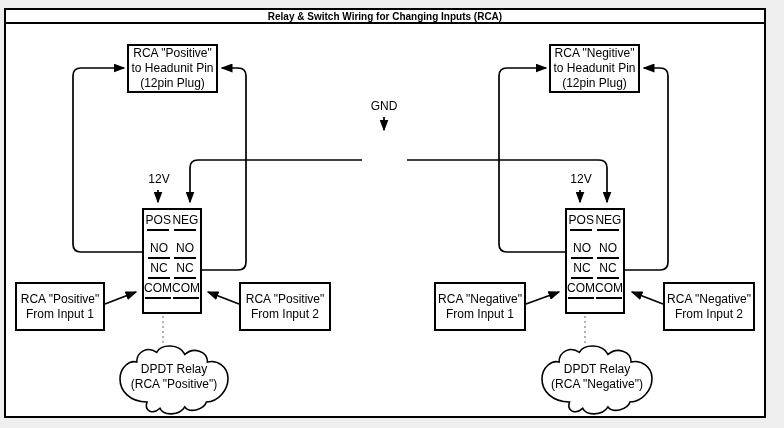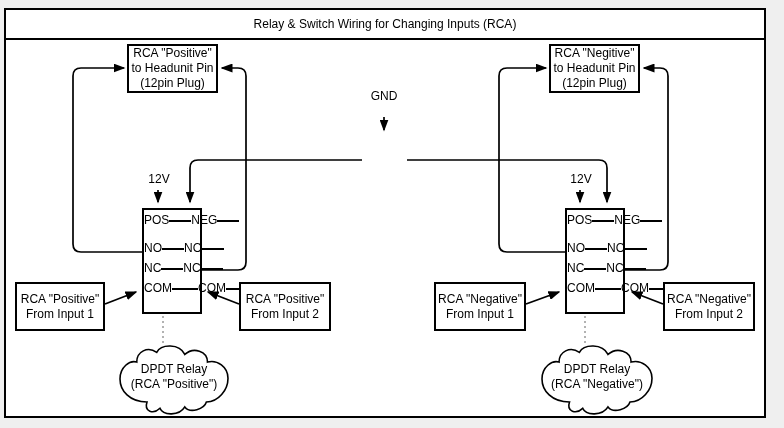--- a/index.html
+++ b/index.html
@@ -16,10 +16,10 @@
     box-sizing:border-box;border:2px solid #000;background:#fff;z-index:0;
   }
   .titlebar{
-    position:absolute;left:4px;top:8px;width:762px;height:32px;
+    position:absolute;left:4px;top:8px;width:762px;height:16px;
     box-sizing:border-box;border:2px solid #000;
     display:flex;align-items:center;justify-content:center;
-    font-size:12px;font-weight:normal;z-index:2;background:#fff;
+    font-size:10px;font-weight:bold;z-index:2;background:#fff;
   }
   svg.wires{position:absolute;left:0;top:0;z-index:1;}
   .box{

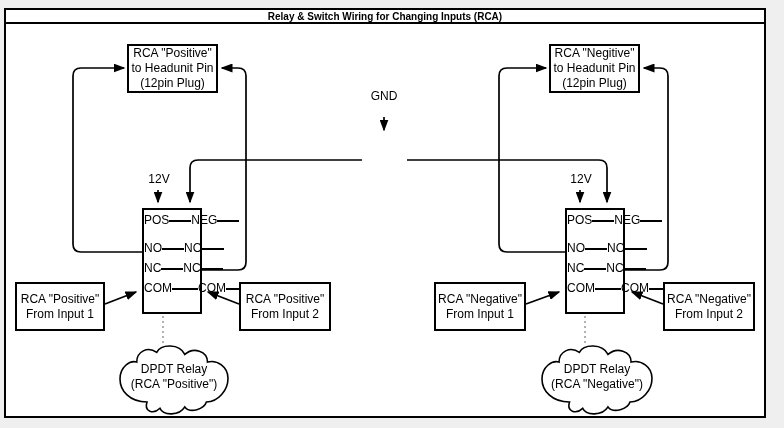--- a/index.html
+++ b/index.html
@@ -94,7 +94,7 @@
     <span>(12pin Plug)</span>
   </div>
 
-  <div class="label" style="left:364px;top:89px;width:40px">GND</div>
+  <div class="label" style="left:364px;top:99px;width:40px">GND</div>
 
   <div class="label" style="left:139px;top:172px;width:40px">12V</div>
   <div class="label" style="left:561px;top:172px;width:40px">12V</div>

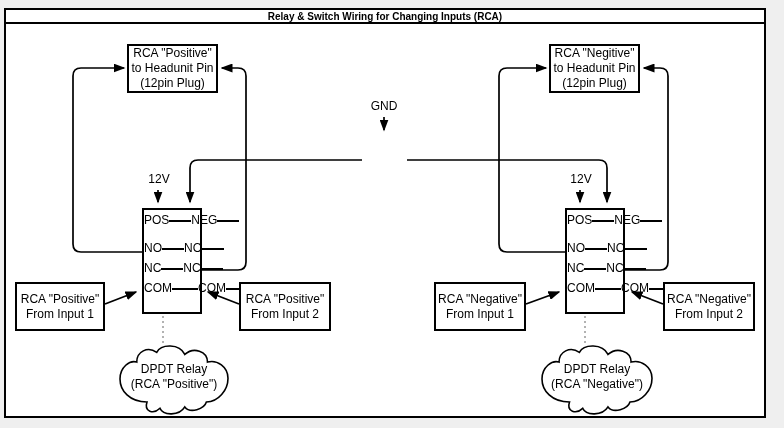--- a/index.html
+++ b/index.html
@@ -33,7 +33,7 @@
   }
   .relay{justify-content:flex-start;}
   .trow{position:absolute;left:0;right:0;display:flex;justify-content:space-evenly;}
-  .term{display:flex;align-items:center;}
+  .term{display:flex;flex-direction:column;align-items:center;}
   .tick{width:22px;height:2px;background:#000;margin-top:1px;}
   .trow.comrow .tick{width:26px;}
   .cloudtext{line-height:15px;}

